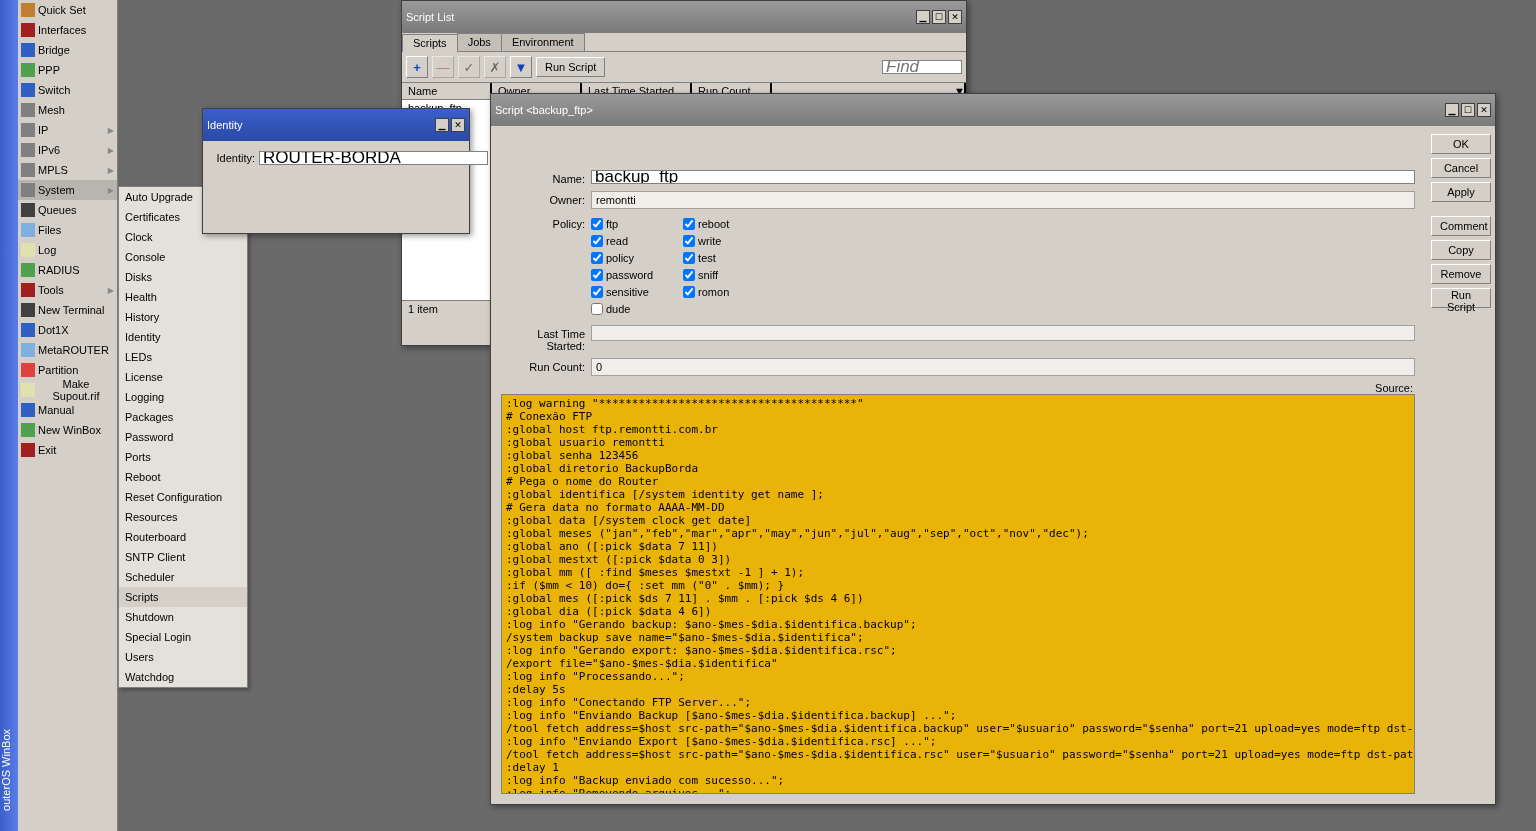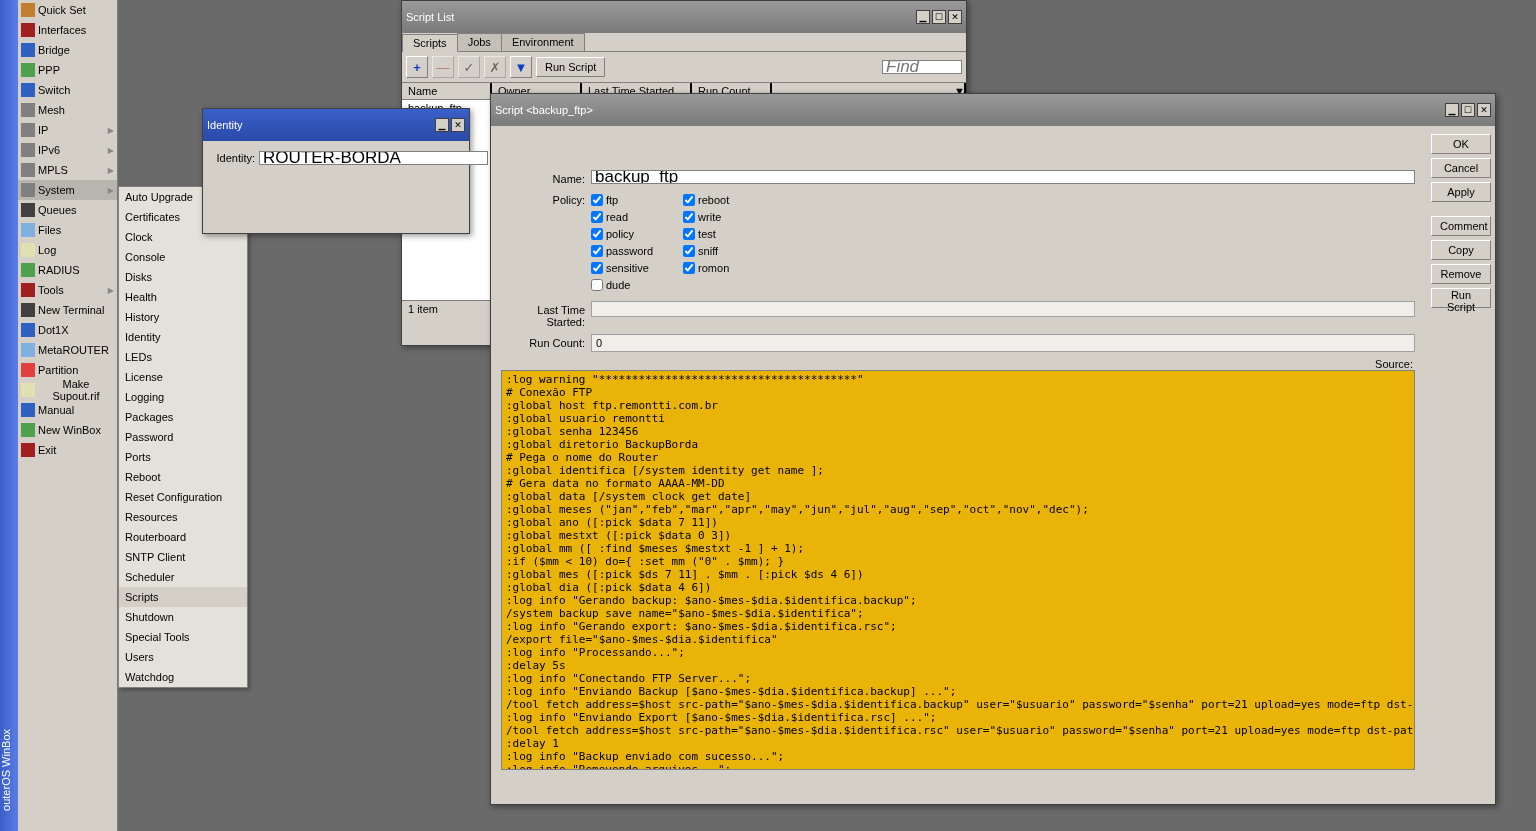--- a/index.html
+++ b/index.html
@@ -285,6 +285,12 @@
       <div class="form-row">
         <label>Name:</label>
         <div class="val"><input class="input" style="width: 100%;" value="backup_ftp"></div>
+      </div>
+      <div class="form-row">
+        <label>Owner:</label>
+        <div class="val">
+            <div class="val-box">remontti</div>
+          </div>
       </div>
       <div class="form-row">
         <label>Policy:</label>

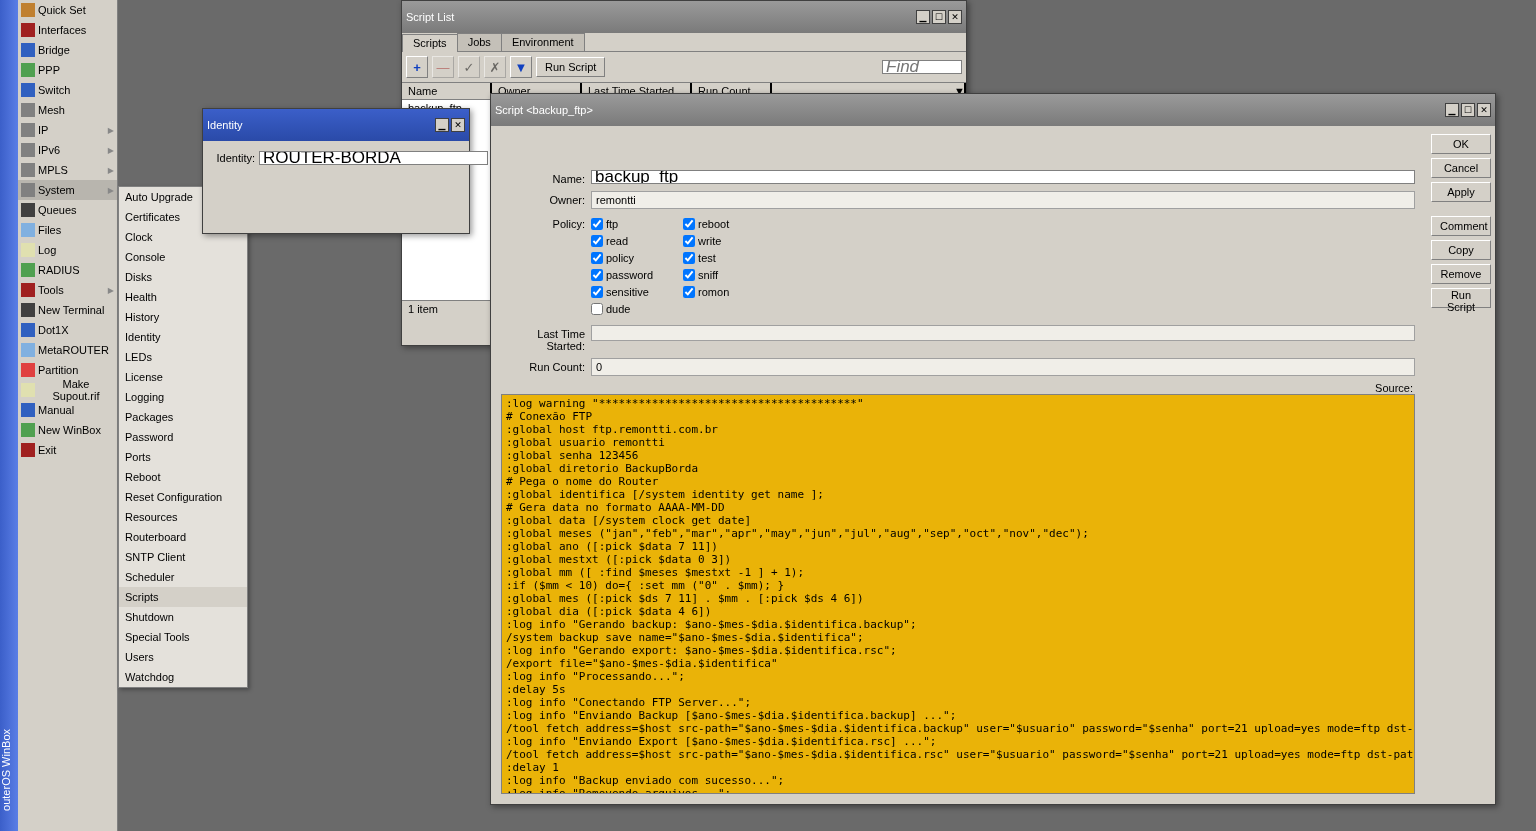--- a/index.html
+++ b/index.html
@@ -204,7 +204,7 @@
     <div class="submenu-item">Scheduler</div>
     <div class="submenu-item sel">Scripts</div>
     <div class="submenu-item">Shutdown</div>
-    <div class="submenu-item">Special Tools</div>
+    <div class="submenu-item">Special Login</div>
     <div class="submenu-item">Users</div>
     <div class="submenu-item">Watchdog</div>
   </div>

